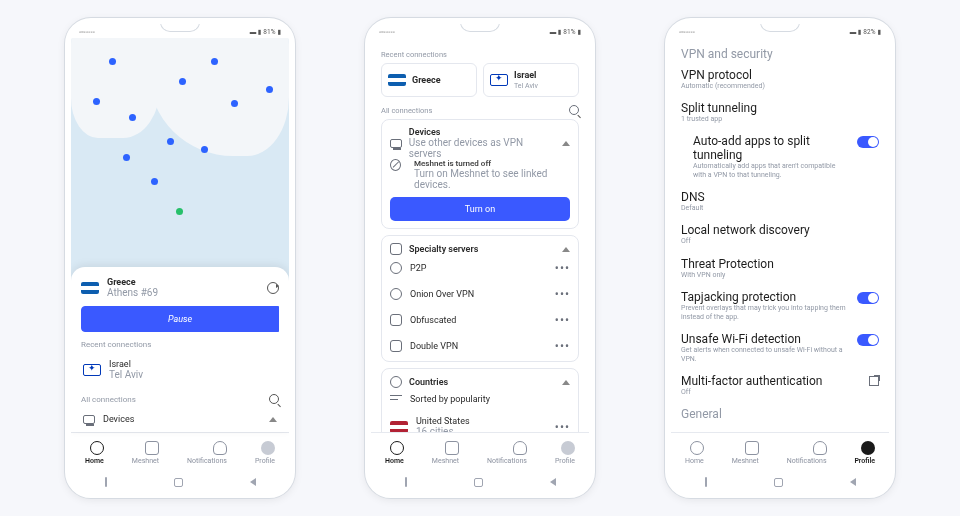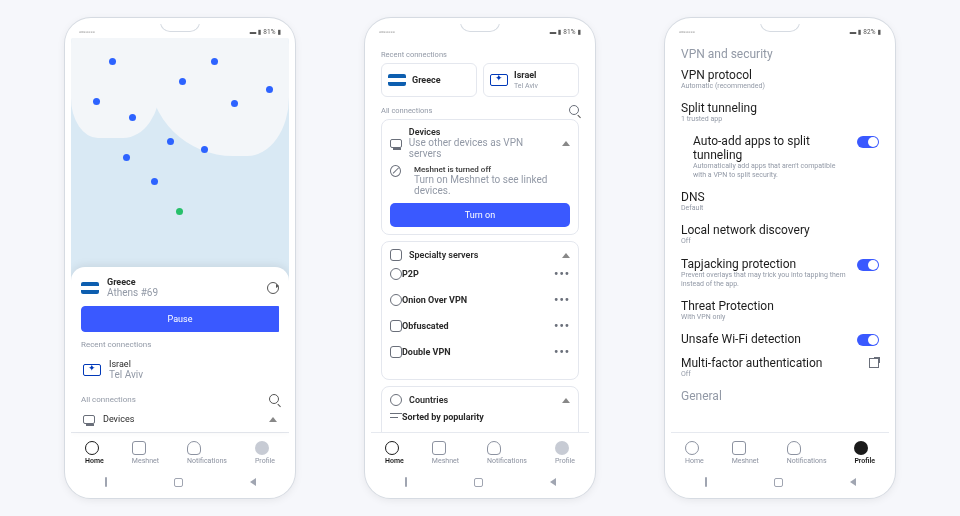--- a/index.html
+++ b/index.html
@@ -104,7 +104,7 @@
   .panel{border:1px solid #e4e7ee;border-radius:8px;padding:7px 8px;margin-bottom:6px;}
   .panel-head{display:flex;align-items:center;gap:7px;font-weight:600;}
   .panel-head .sub{font-weight:400;}
-  .mesh-row{display:flex;gap:13px;align-items:flex-start;font-size:8px;margin-top:6px;color:#444;}
+  .mesh-row{display:flex;gap:13px;align-items:flex-start;font-size:8px;color:#444;}
   .block-ic{width:12px;height:12px;border:1.4px solid #6a6f7a;border-radius:50%;position:relative;}
   .block-ic::after{content:"";position:absolute;left:1px;top:4px;width:8px;height:1.4px;background:#6a6f7a;transform:rotate(-45deg);}
   .turn-on{background:#3a59ff;color:#fff;text-align:center;border-radius:5px;padding:7px 0;margin-top:7px;font-size:9px;}

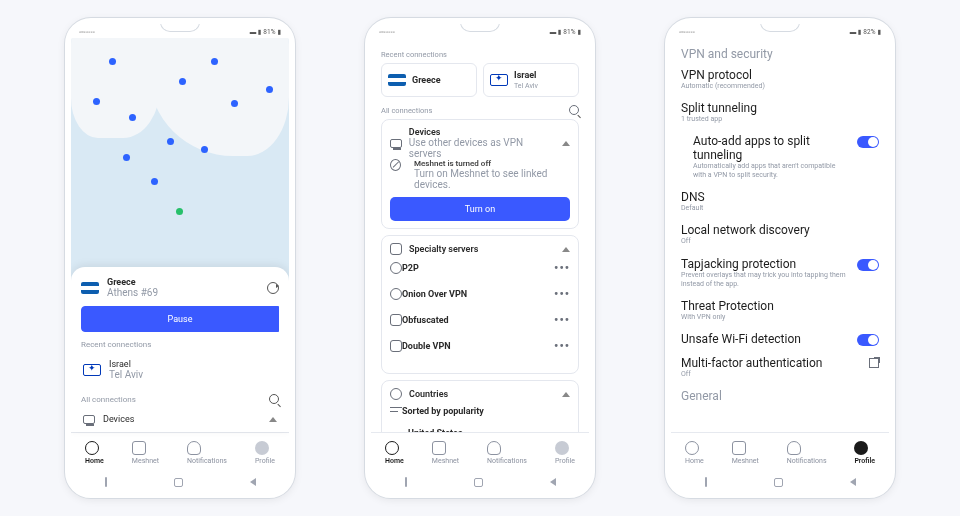--- a/index.html
+++ b/index.html
@@ -367,7 +367,7 @@
       <div class="set-row indent">
           <div class="set-main">
             <div class="set-title">Auto-add apps to split tunneling</div>
-            <div class="set-sub">Automatically add apps that aren't compatible with a VPN to split security.</div>
+            <div class="set-sub">Automatically add apps that aren't compatible with a VPN to that tunneling.</div>
           </div>
           <span class="toggle"></span>
         </div>

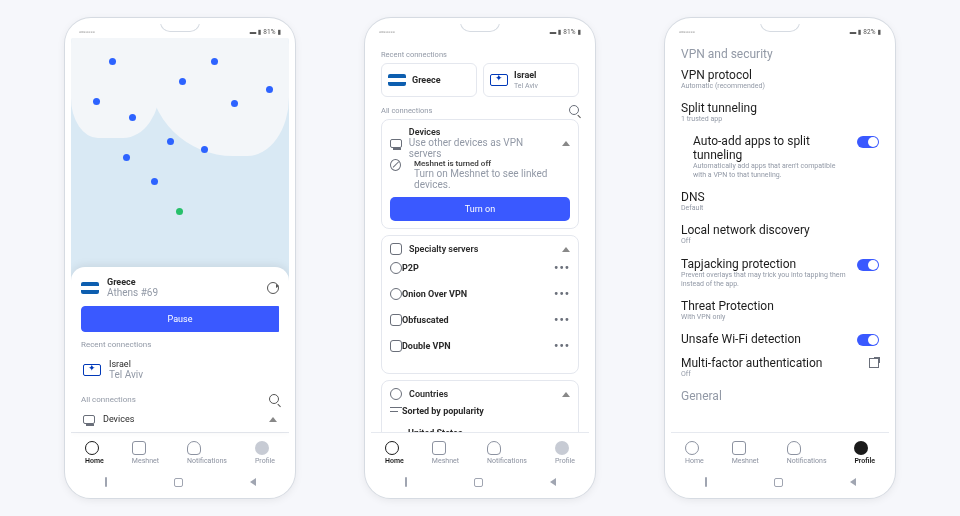--- a/index.html
+++ b/index.html
@@ -267,7 +267,7 @@
         <div class="turn-on">Turn on</div>
       </div>
 
-      <div class="panel" style="padding-bottom:14px">
+      <div class="panel" style="padding-bottom:2px">
         <div class="panel-head">
           <span class="srv-ic"></span>
           <span>Specialty servers</span>

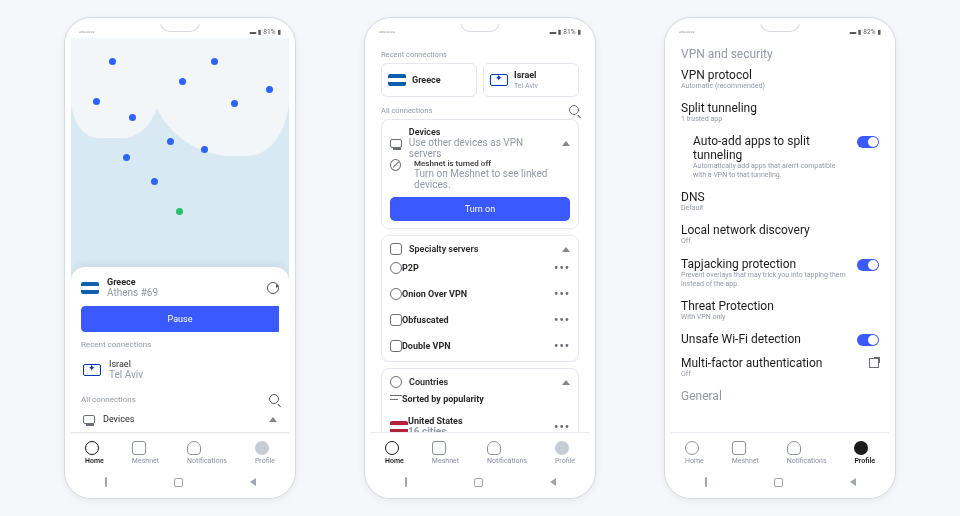--- a/index.html
+++ b/index.html
@@ -108,7 +108,7 @@
   .block-ic{width:12px;height:12px;border:1.4px solid #6a6f7a;border-radius:50%;position:relative;}
   .block-ic::after{content:"";position:absolute;left:1px;top:4px;width:8px;height:1.4px;background:#6a6f7a;transform:rotate(-45deg);}
   .turn-on{background:#3a59ff;color:#fff;text-align:center;border-radius:5px;padding:7px 0;margin-top:7px;font-size:9px;}
-  .srv-row{display:flex;align-items:center;padding:6px 0;font-size:9px;font-weight:bold;}
+  .srv-row{display:flex;align-items:center;gap:8px;padding:6px 0;font-size:9px;}
   .srv-ic{width:12px;height:12px;border:1.3px solid #6a6f7a;border-radius:3px;}
   .srv-ic.round{border-radius:50%;}
   .more{margin-left:auto;font-size:12px;color:#6a6f7a;letter-spacing:1px;}

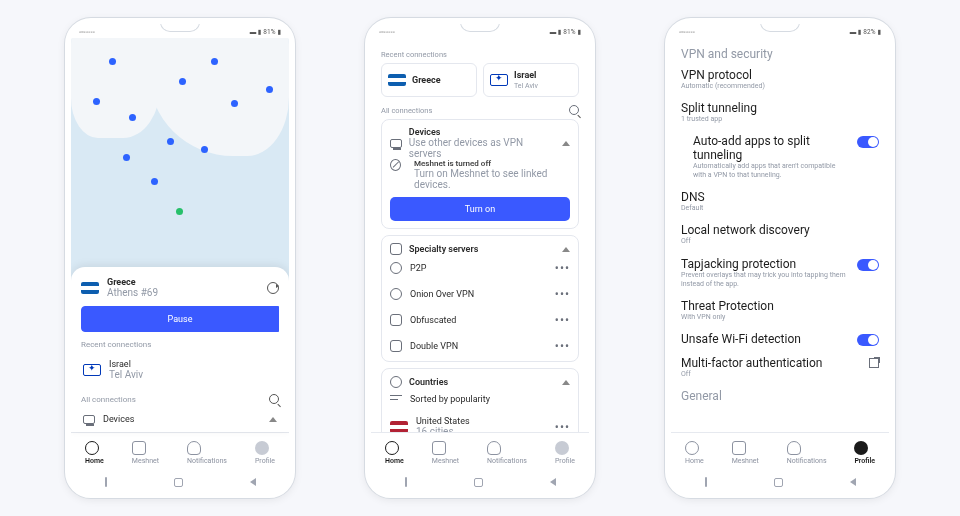--- a/index.html
+++ b/index.html
@@ -385,16 +385,16 @@
         </div>
       <div class="set-row">
           <div class="set-main">
+            <div class="set-title">Threat Protection</div>
+            <div class="set-sub">With VPN only</div>
+          </div>
+        </div>
+      <div class="set-row">
+          <div class="set-main">
             <div class="set-title">Tapjacking protection</div>
             <div class="set-sub">Prevent overlays that may trick you into tapping them instead of the app.</div>
           </div>
           <span class="toggle"></span>
-        </div>
-      <div class="set-row">
-          <div class="set-main">
-            <div class="set-title">Threat Protection</div>
-            <div class="set-sub">With VPN only</div>
-          </div>
         </div>
       <div class="set-row">
           <div class="set-main">

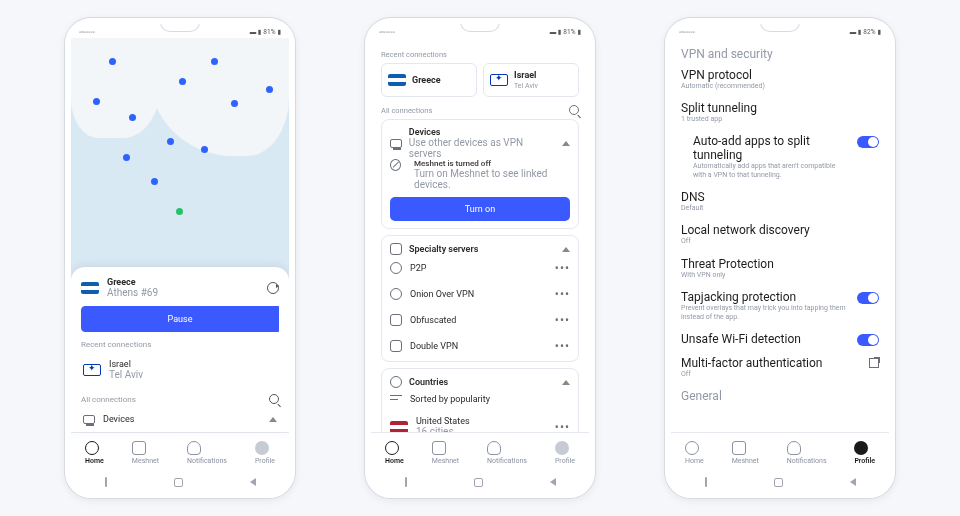--- a/index.html
+++ b/index.html
@@ -64,7 +64,7 @@
   .flag-us{background:linear-gradient(#b22234 33%,#fff 33% 66%,#b22234 66%);}
   .refresh-ic{margin-left:auto;width:12px;height:12px;border:1.4px solid #555;border-radius:50%;position:relative;}
   .refresh-ic::after{content:"";position:absolute;right:-1px;top:1px;width:0;height:0;border-left:3px solid #555;border-top:2px solid transparent;border-bottom:2px solid transparent;}
-  .btn-row{display:flex;gap:0;margin-top:8px;}
+  .btn-row{display:flex;gap:0;margin-top:8px;font-style:italic;}
   .btn{flex:1;text-align:center;padding:7px 0;font-size:9px;border:1px solid #e0e3ea;}
   .btn.primary{background:#3a59ff;color:#fff;border-color:#3a59ff;border-radius:4px 0 0 4px;}
   .btn.sec{border-radius:0 4px 4px 0;border-left:none;color:#333;}

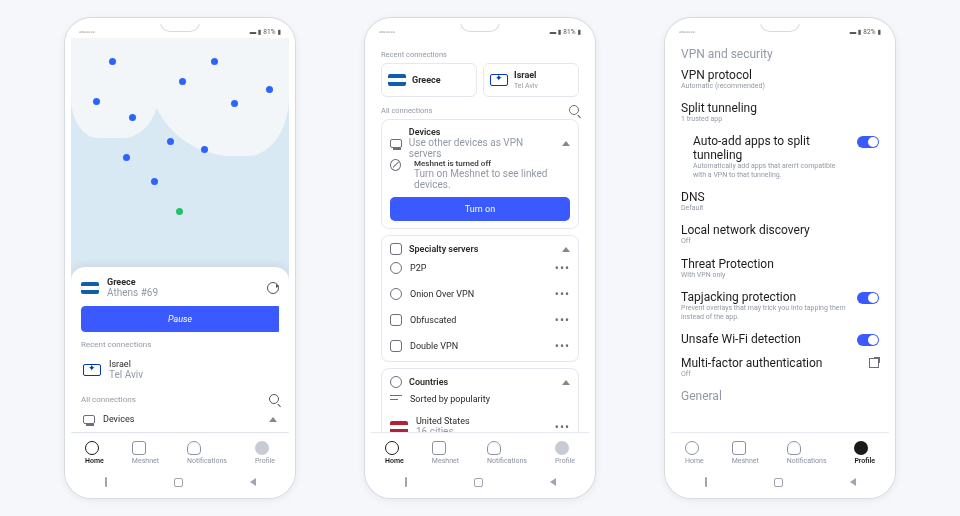--- a/index.html
+++ b/index.html
@@ -399,6 +399,7 @@
       <div class="set-row">
           <div class="set-main">
             <div class="set-title">Unsafe Wi-Fi detection</div>
+            <div class="set-sub">Get alerts when connected to unsafe Wi-Fi without a VPN.</div>
           </div>
           <span class="toggle"></span>
         </div>

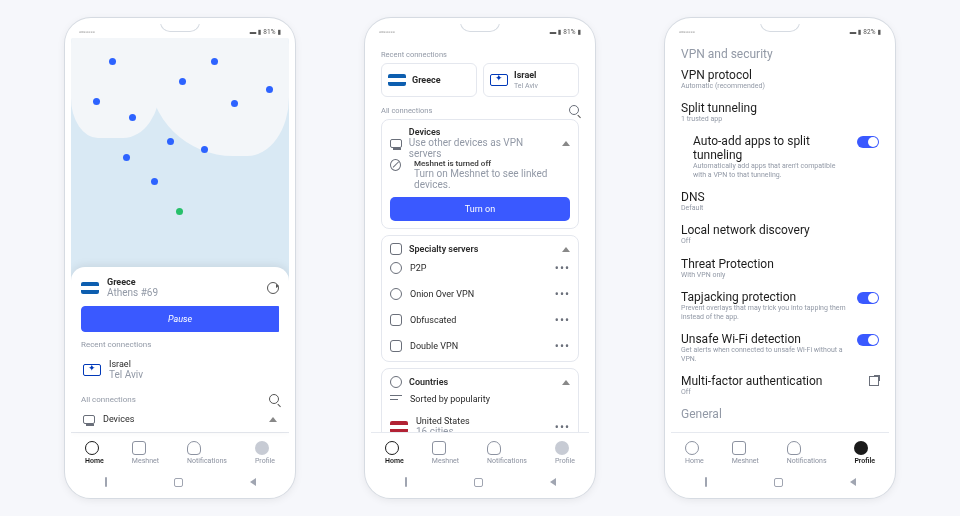--- a/index.html
+++ b/index.html
@@ -79,7 +79,7 @@
   .devices-ic::after{content:"";position:absolute;left:2px;bottom:-3px;width:8px;height:1.3px;background:#6a6f7a;}
 
   .bottomnav{height:40px;border-top:1px solid #e6e9ef;display:flex;justify-content:space-around;align-items:center;}
-  .nav-item{display:flex;flex-direction:column;align-items:flex-start;font-size:7px;color:#8c92a0;gap:2px;}
+  .nav-item{display:flex;flex-direction:column;align-items:flex-end;font-size:7px;color:#8c92a0;gap:2px;}
   .nav-item.active{color:#1a1a1a;font-weight:600;}
   .nav-ic{width:14px;height:14px;border:1.3px solid currentColor;border-radius:50%;}
   .nav-ic.globe::before{content:"";position:absolute;}

